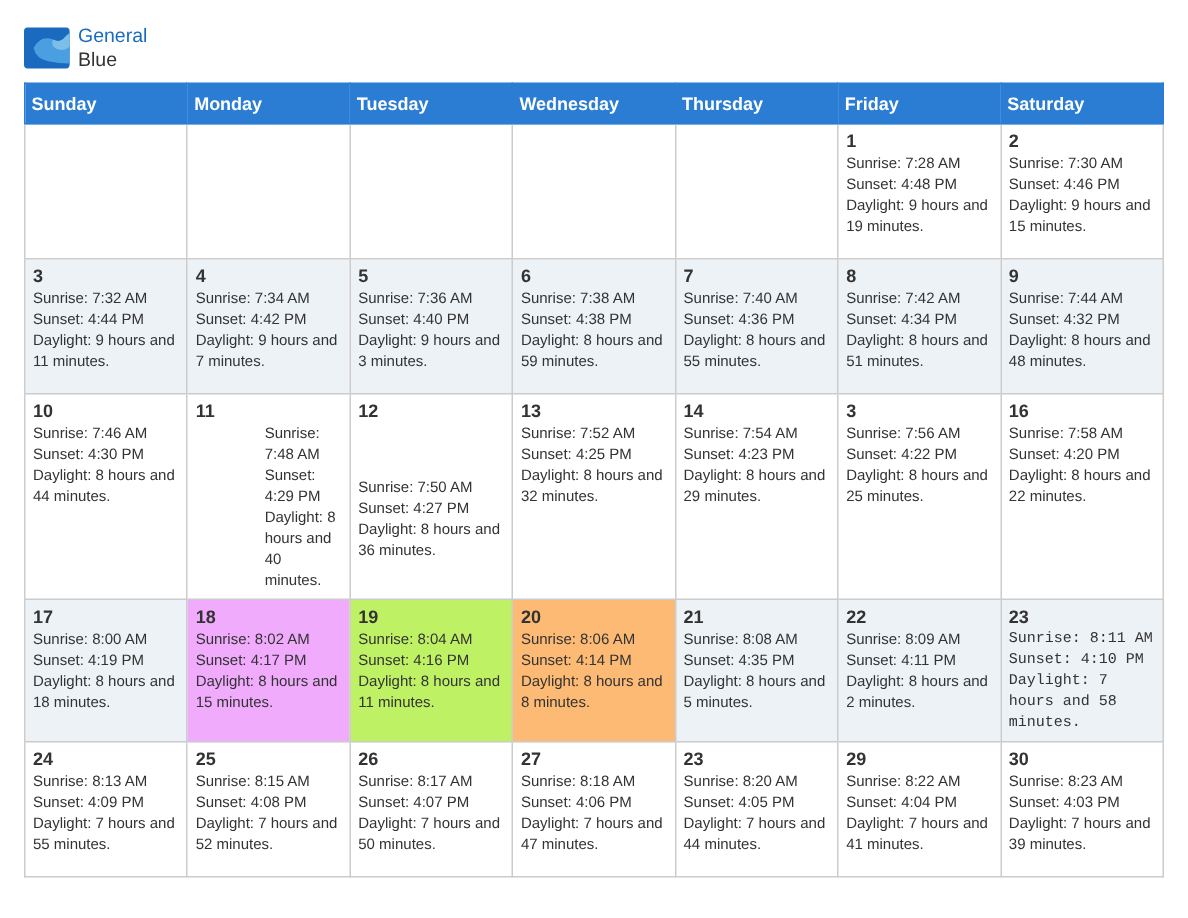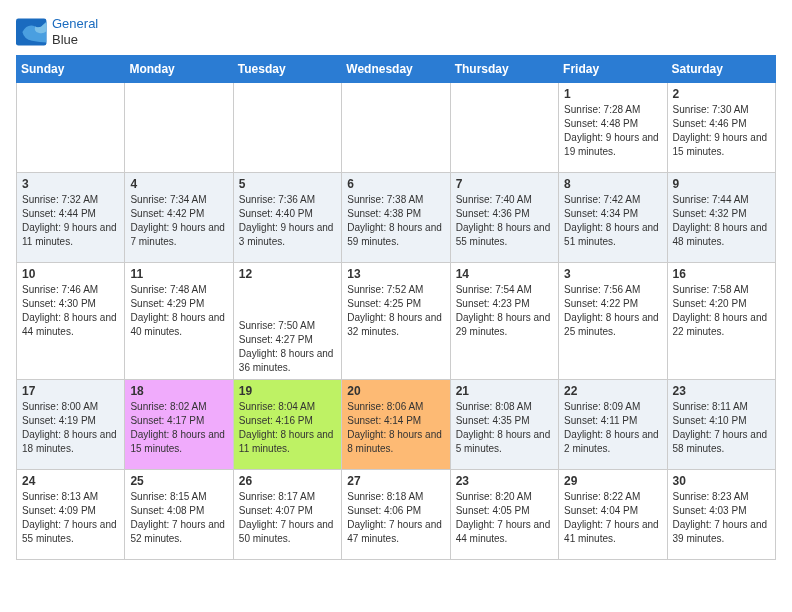--- a/index.html
+++ b/index.html
@@ -191,7 +191,7 @@
         </td>
         <td>
           <div class="day-number">11</div>
-          <div class="day-info" style="white-space: pre-line;">Sunrise: 7:48 AM
+          <div class="day-info" style="white-space: pre-line; margin-left: 46px;">Sunrise: 7:48 AM
 Sunset: 4:29 PM
 Daylight: 8 hours and 40 minutes.</div>
         </td>

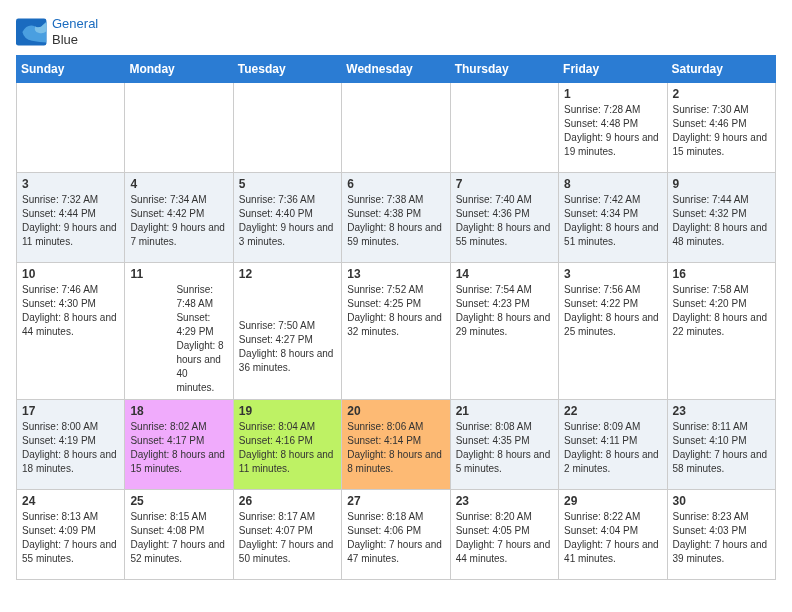--- a/index.html
+++ b/index.html
@@ -265,7 +265,7 @@
         </td>
         <td style="background: rgb(237, 242, 247);">
           <div class="day-number">23</div>
-          <div class="day-info" style="white-space: pre-line;">Sunrise: 8:11 AM
+          <div class="day-info" style="white-space: pre-line; font-family: Liberation Mono, monospace;">Sunrise: 8:11 AM
 Sunset: 4:10 PM
 Daylight: 7 hours and 58 minutes.</div>
         </td>

